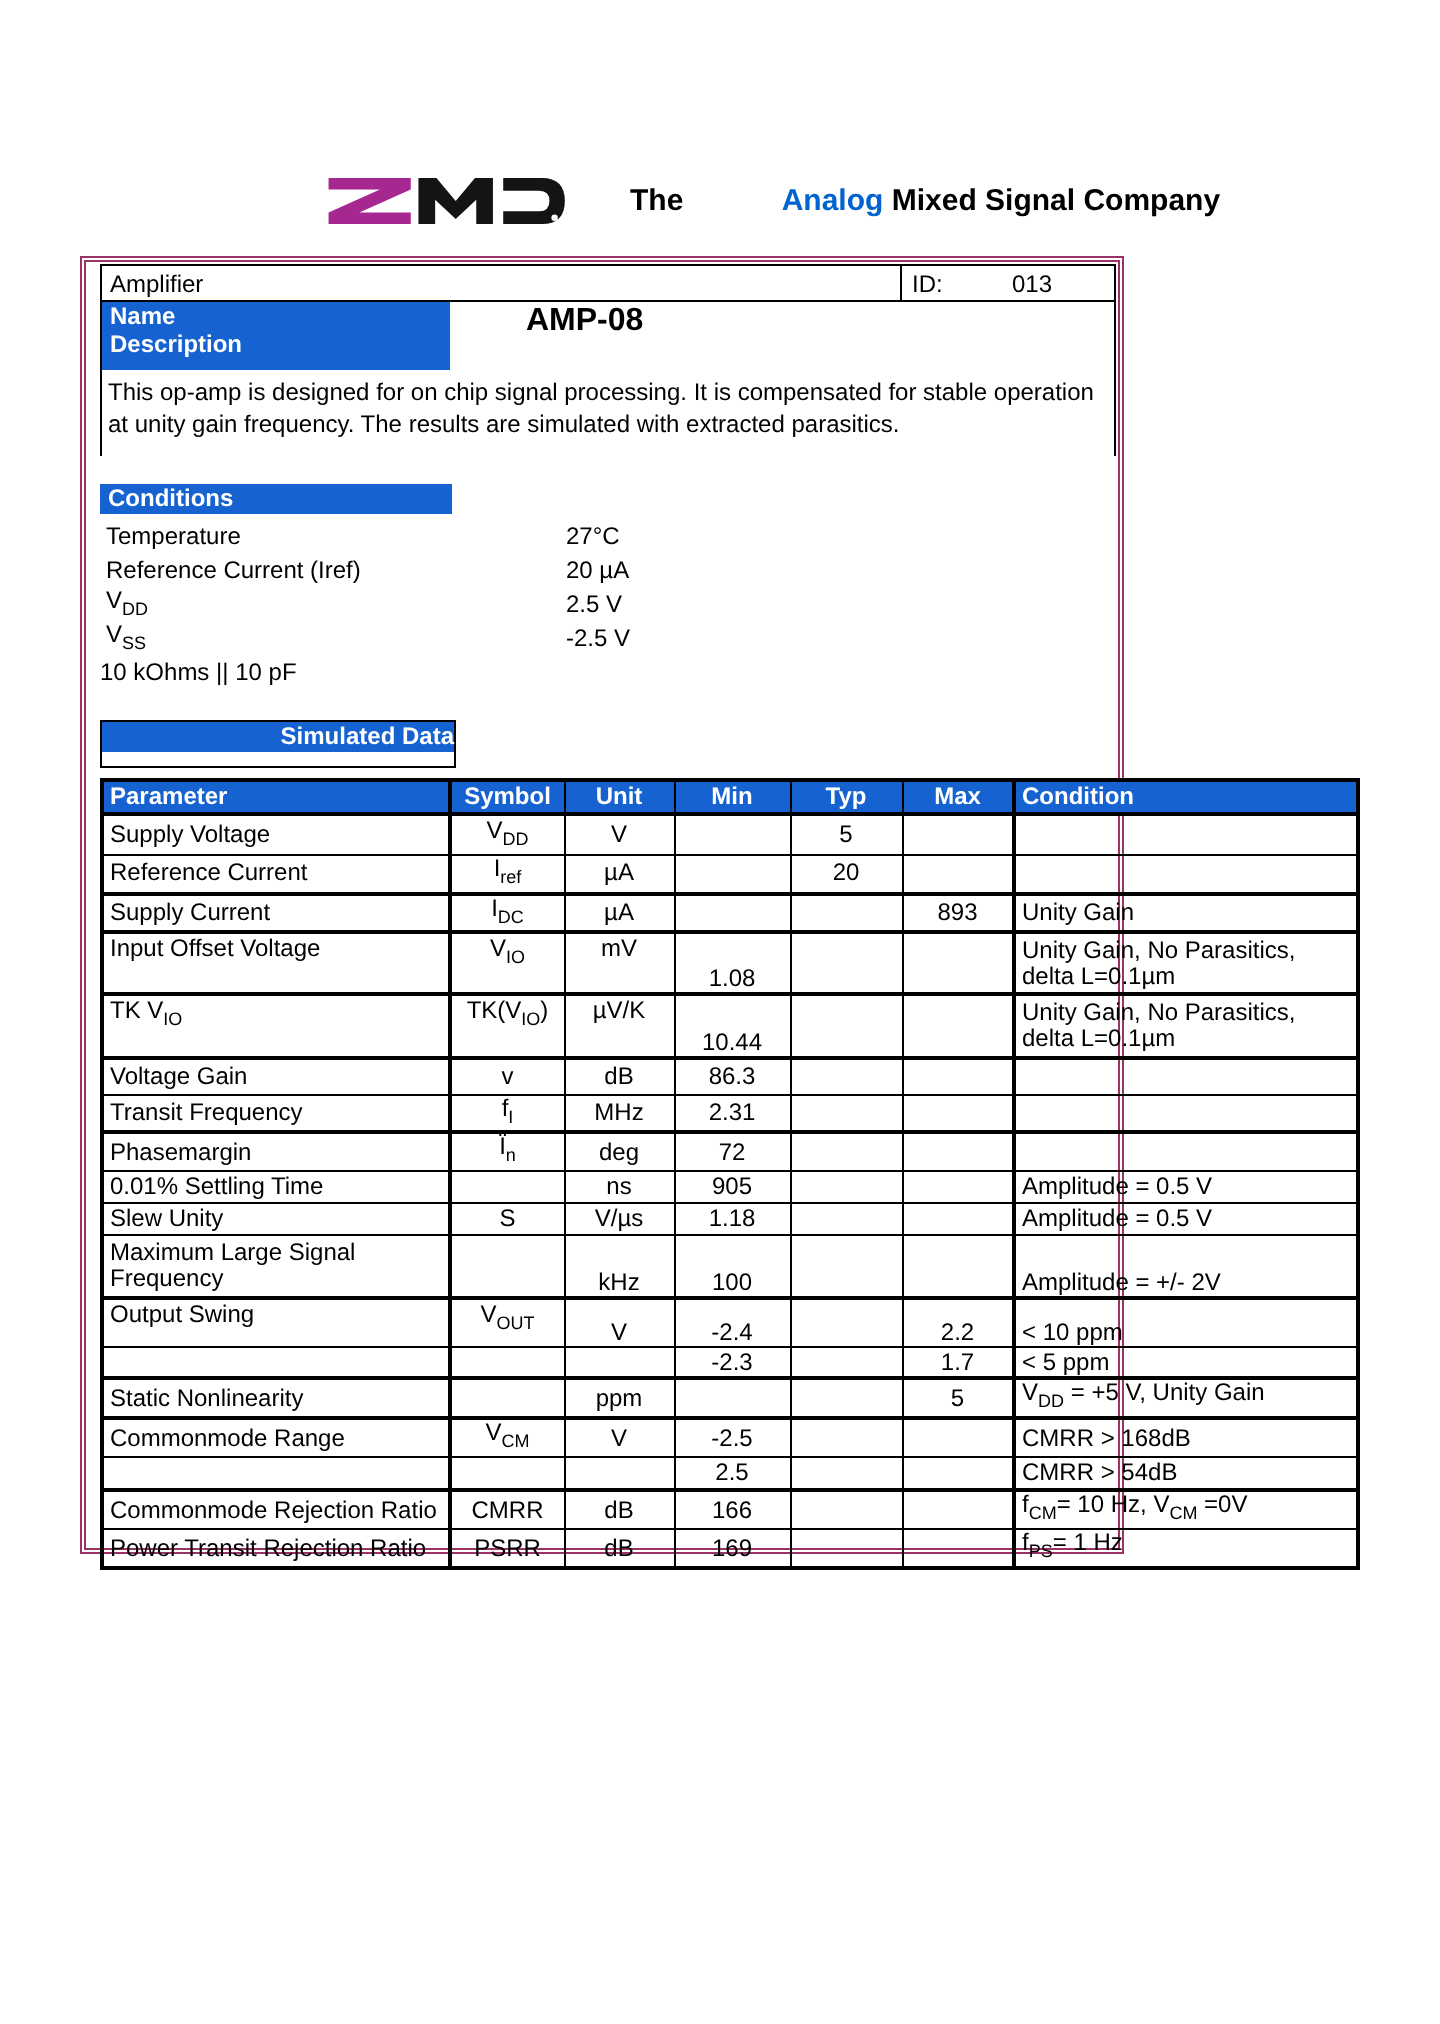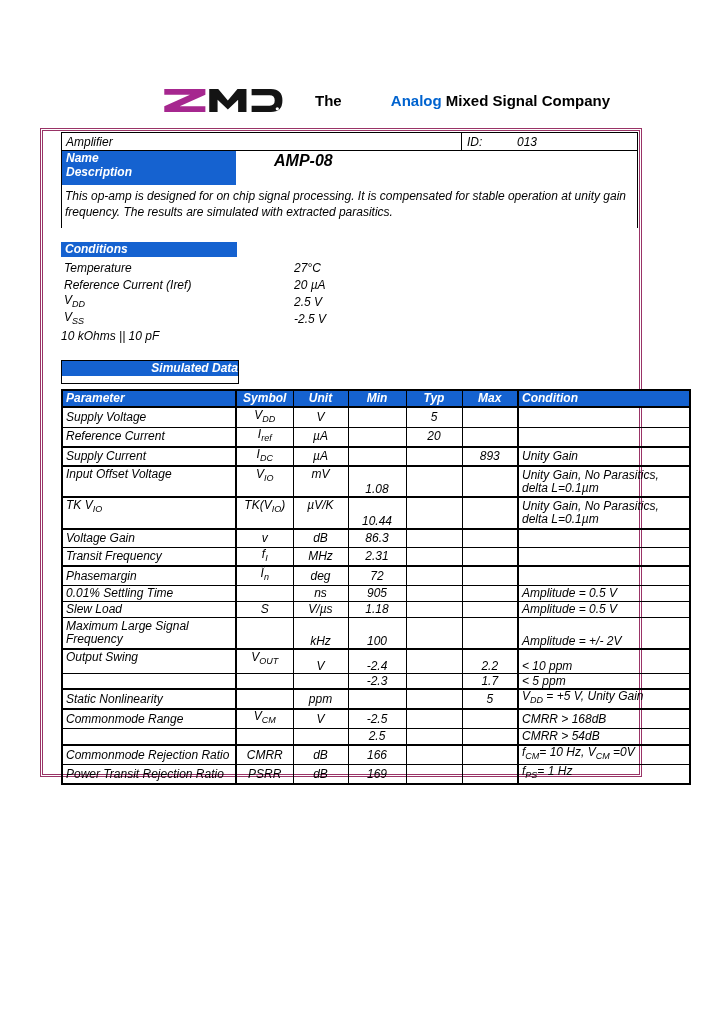--- a/index.html
+++ b/index.html
@@ -15,8 +15,8 @@
   .tagline .hl{color:#0063cf;}
   
   .frame{
-    position:absolute;left:40px;top:128px;width:602px;height:649px;
-    border:3px double var(--purple);box-sizing:border-box;padding:1px 1px 0 18px;font-style:italic;
+    position:absolute;left:40px;top:128px;width:522px;height:649px;
+    border:3px double var(--purple);box-sizing:border-box;padding:1px 1px 0 7px;
   }
   
   .header-box{border:1px solid #000;border-bottom:none;}

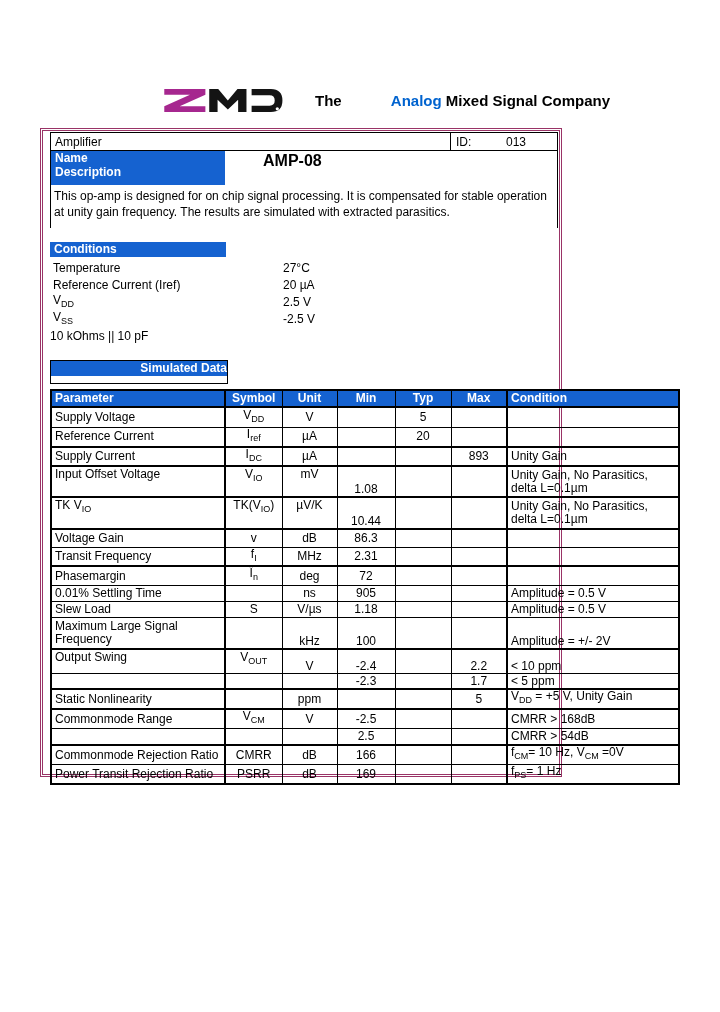--- a/index.html
+++ b/index.html
@@ -228,7 +228,7 @@
             <td class="c-cond">Amplitude = 0.5 V</td>
           </tr>
           <tr style="height: 16px;">
-            <td class="c-param">Slew Load</td>
+            <td class="c-param">Slew Unity</td>
             <td class="c-sym">S</td>
             <td class="c-unit">V/µs</td>
             <td class="c-min">1.18</td>

